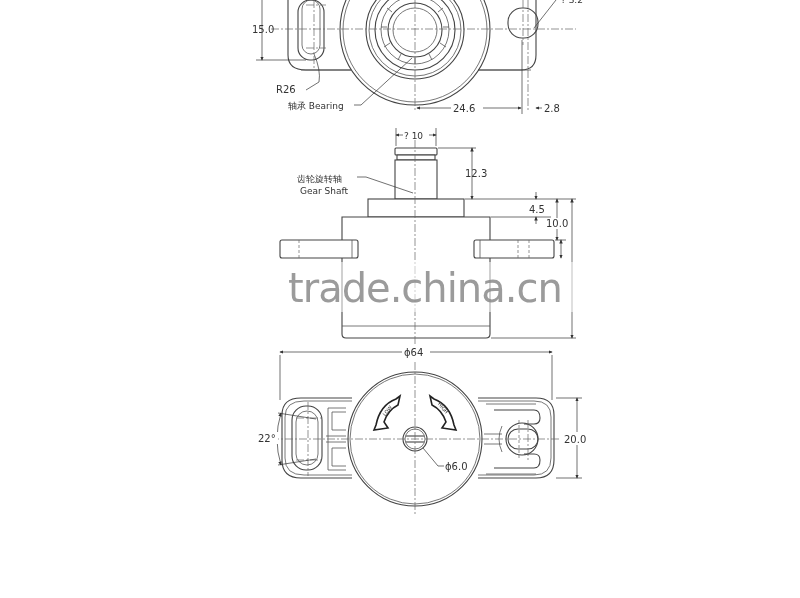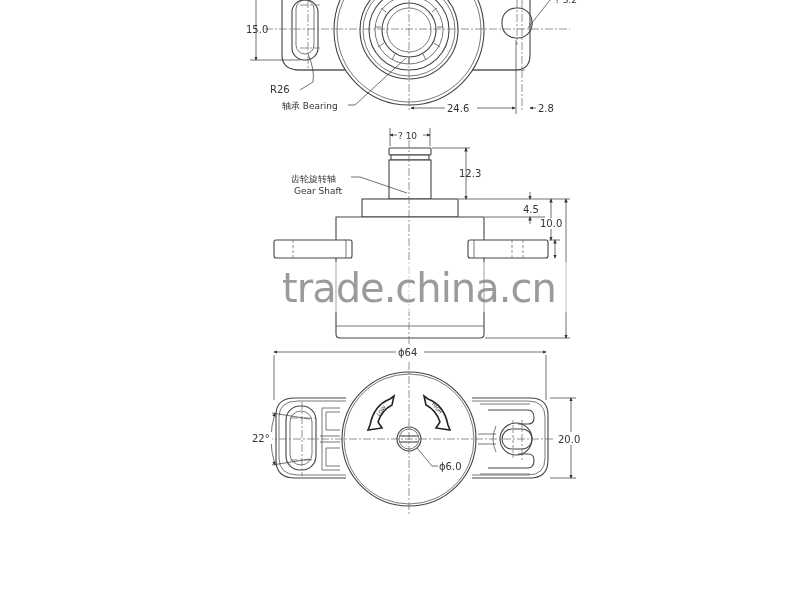--- a/index.html
+++ b/index.html
@@ -4,7 +4,7 @@
 <style>
   html, body { margin: 0; padding: 0; background: #ffffff; }
   body { width: 800px; height: 598px; overflow: hidden; position: relative; font-family: "DejaVu Sans", sans-serif; }
-  #canvas { position: absolute; left: 10px; top: 0; width: 676px; height: 598px; }
+  #canvas { position: absolute; left: 16px; top: 0; width: 676px; height: 598px; }
   svg text { font-family: "DejaVu Sans", sans-serif; fill: #333; }
   .ol { fill: none; stroke: #444; stroke-width: 1.1; }
   .ol2 { fill: none; stroke: #555; stroke-width: 0.8; }

